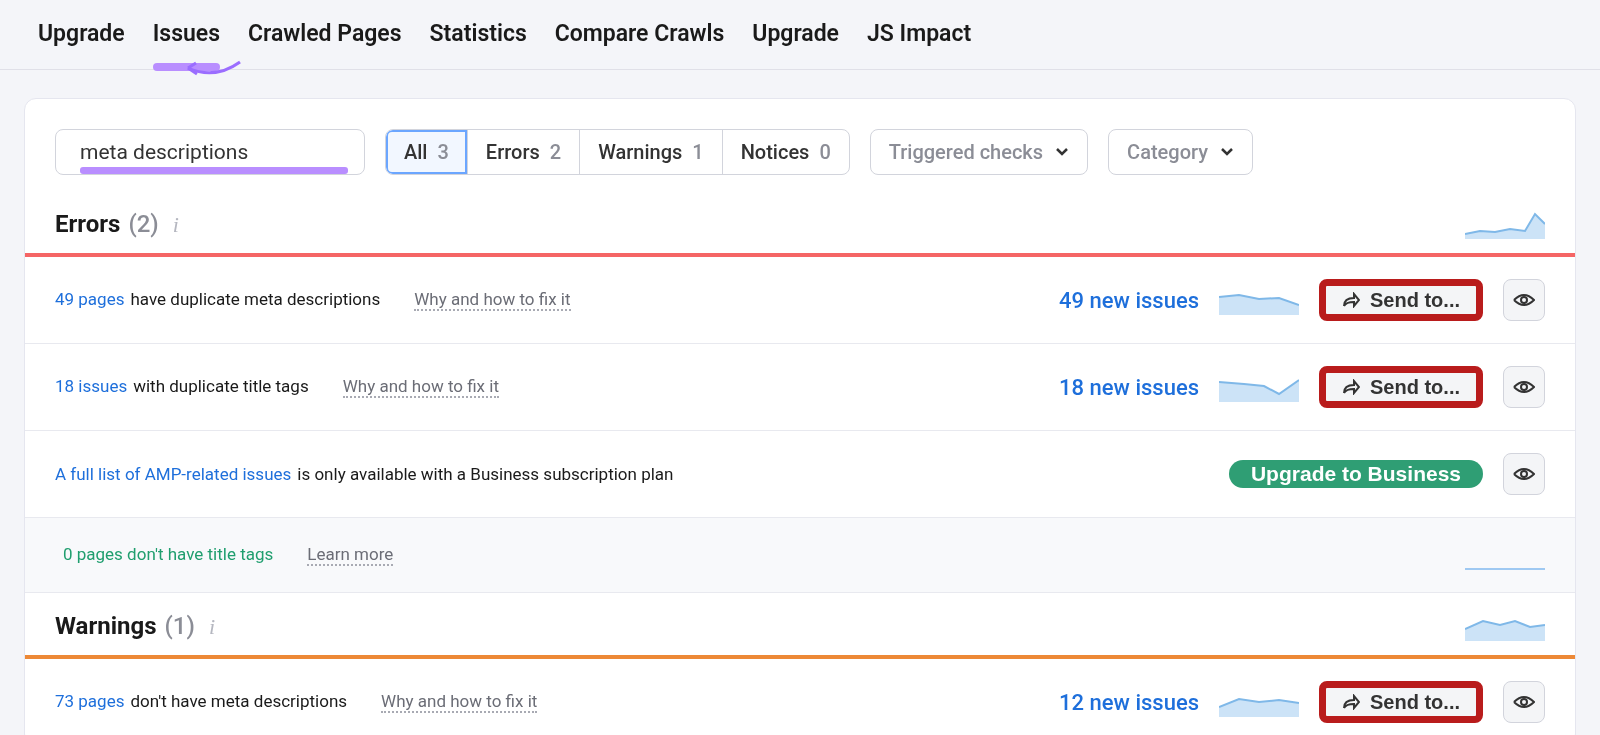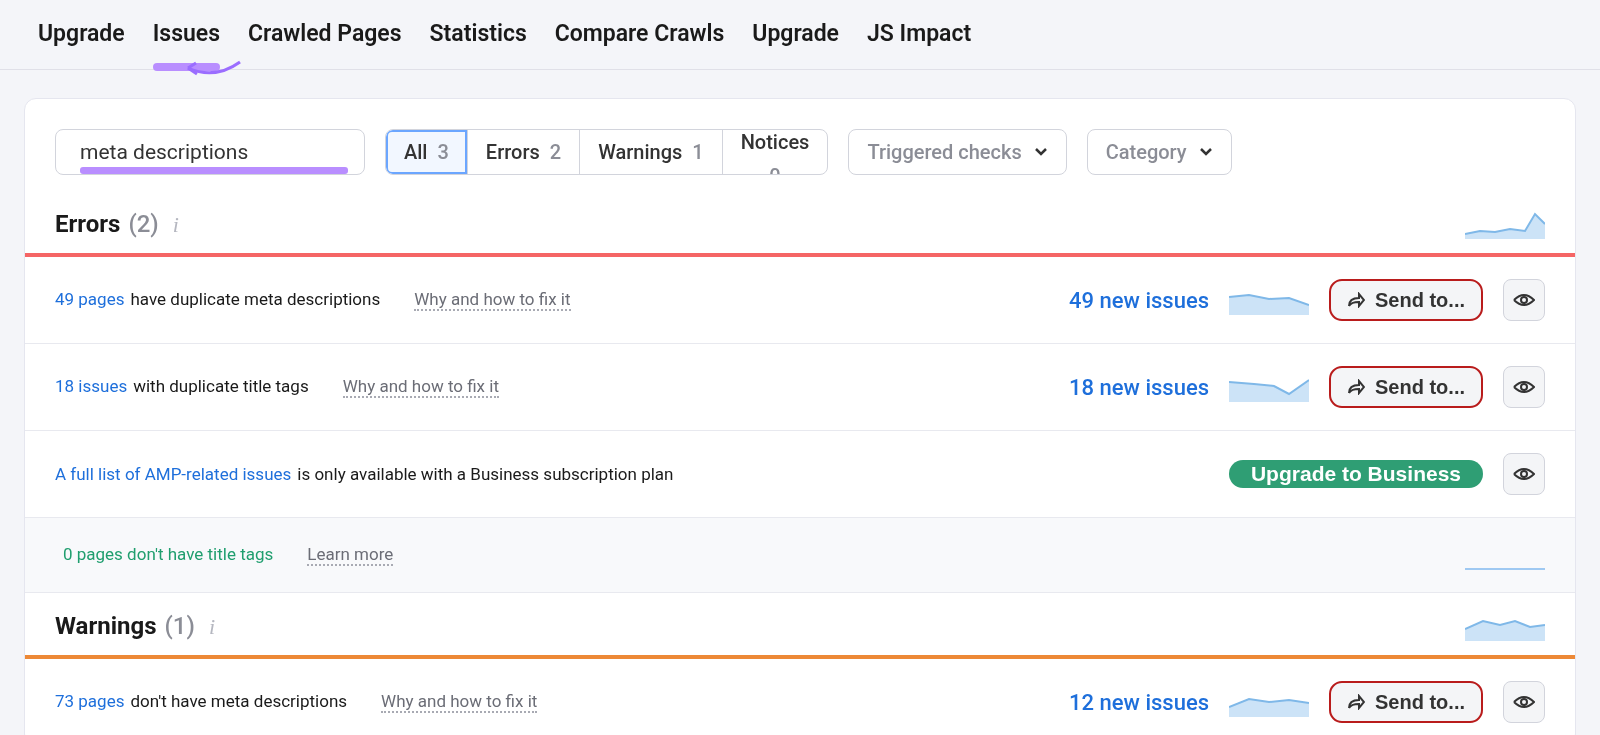--- a/index.html
+++ b/index.html
@@ -16,7 +16,7 @@
 .search-underline::after { content: ""; position: absolute; left: 0; right: 0; bottom: -10px; height: 7px; background: #b98eff; border-radius: 3px; }
 .seg { display: flex; border: 1px solid #d2d4dc; border-radius: 8px; height: 46px; overflow: hidden; }
 .seg-item { display: flex; align-items: center; gap: 10px; padding: 0 18px; font-size: 20px; font-weight: 500; color: #333; border-right: 1px solid #d2d4dc; cursor: pointer; }
-.seg-item:last-child { border-right: none; flex-direction: column; }
+.seg-item:last-child { border-right: none; }
 .seg-item.active { background: #f2f7ff; box-shadow: inset 0 0 0 2px #6ba6ff; border-radius: 6px 0 0 6px; }
 .seg-count { color: #8b8d96; font-weight: 500; }
 .dd { display: flex; align-items: center; gap: 12px; height: 46px; border: 1px solid #d2d4dc; border-radius: 8px; padding: 0 18px; font-size: 20px; font-weight: 500; color: #8b8d96; cursor: pointer; }

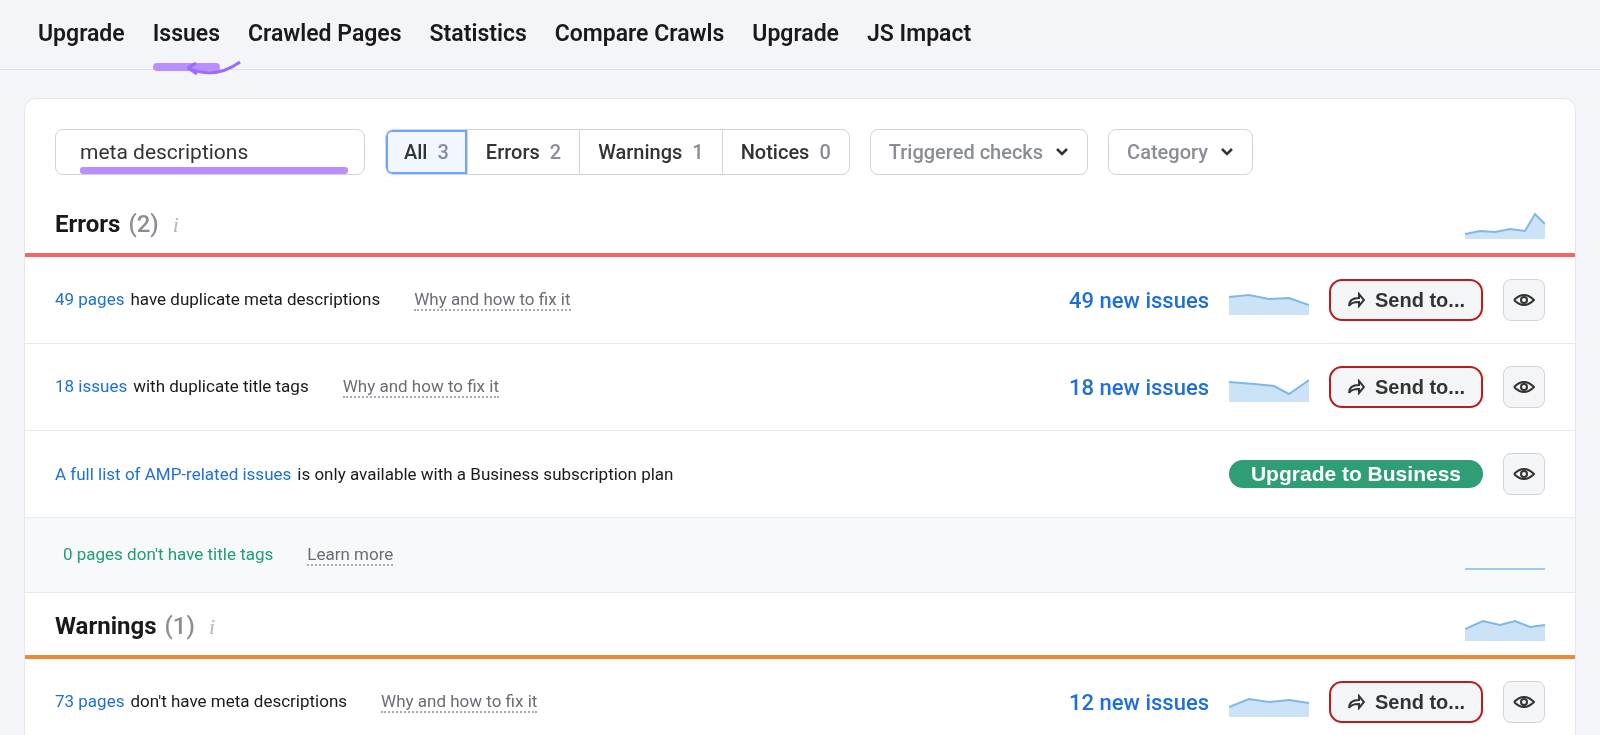--- a/index.html
+++ b/index.html
@@ -34,7 +34,7 @@
 .help-link { color: #6b6d76; border-bottom: 2px dotted #a8aab3; cursor: pointer; margin-left: 28px; }
 .new-issues { color: #1e6fdb; font-size: 22px; font-weight: 500; white-space: nowrap; }
 .spark { width: 80px; height: 30px; flex-shrink: 0; }
-.btn-send { display: flex; align-items: center; gap: 10px; height: 42px; padding: 0 16px; background: #f4f5f7; border: 2px solid #b91c1c; border-radius: 13px; font-size: 20px; font-weight: 600; color: #333; cursor: pointer; }
+.btn-send { display: flex; align-items: center; gap: 10px; height: 42px; padding: 0 16px; background: #f4f5f7; border: 7px solid #b91c1c; border-radius: 8px; font-size: 20px; font-weight: 600; color: #333; cursor: pointer; }
 .btn-upgrade { height: 28px; padding: 0 22px; background: #2f9e74; border: none; border-radius: 19px; font-size: 21px; font-weight: 600; color: #fff; cursor: pointer; }
 .eye { width: 42px; height: 42px; display: flex; align-items: center; justify-content: center; background: #f4f5f7; border: 1px solid #d2d4dc; border-radius: 8px; cursor: pointer; }
 .row-inactive { background: #f8f9fb; }

